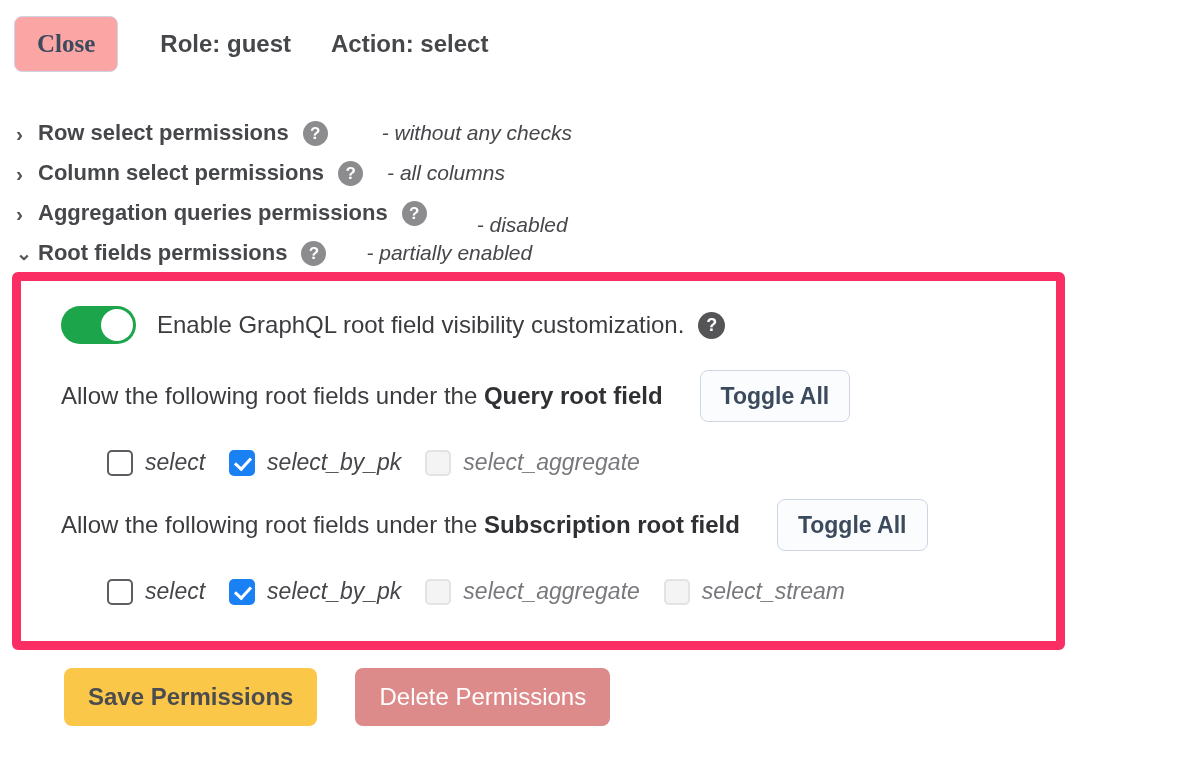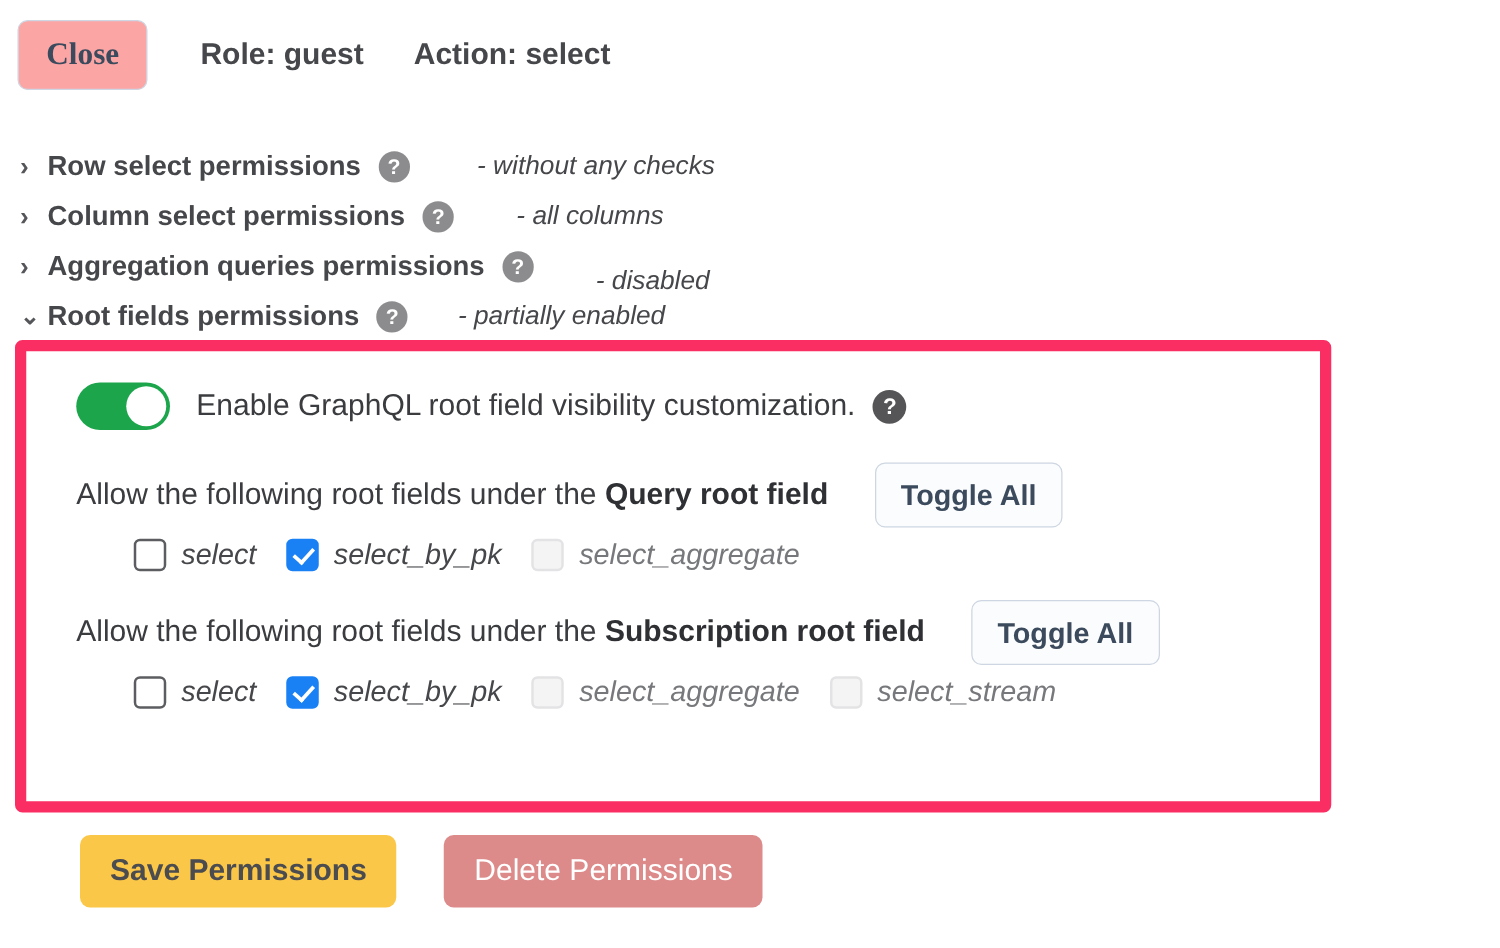--- a/index.html
+++ b/index.html
@@ -95,7 +95,7 @@
     margin-left: 26px;
   }
   .sec-1 .section-status { margin-left: 54px; }
-  .sec-2 .section-status { margin-left: 50px; }
+  .sec-2 .section-status { margin-left: 24px; }
   .sec-3 .section-status { margin-left: 50px; margin-top: 24px; }
   .sec-4 .section-status { margin-left: 40px; }
 

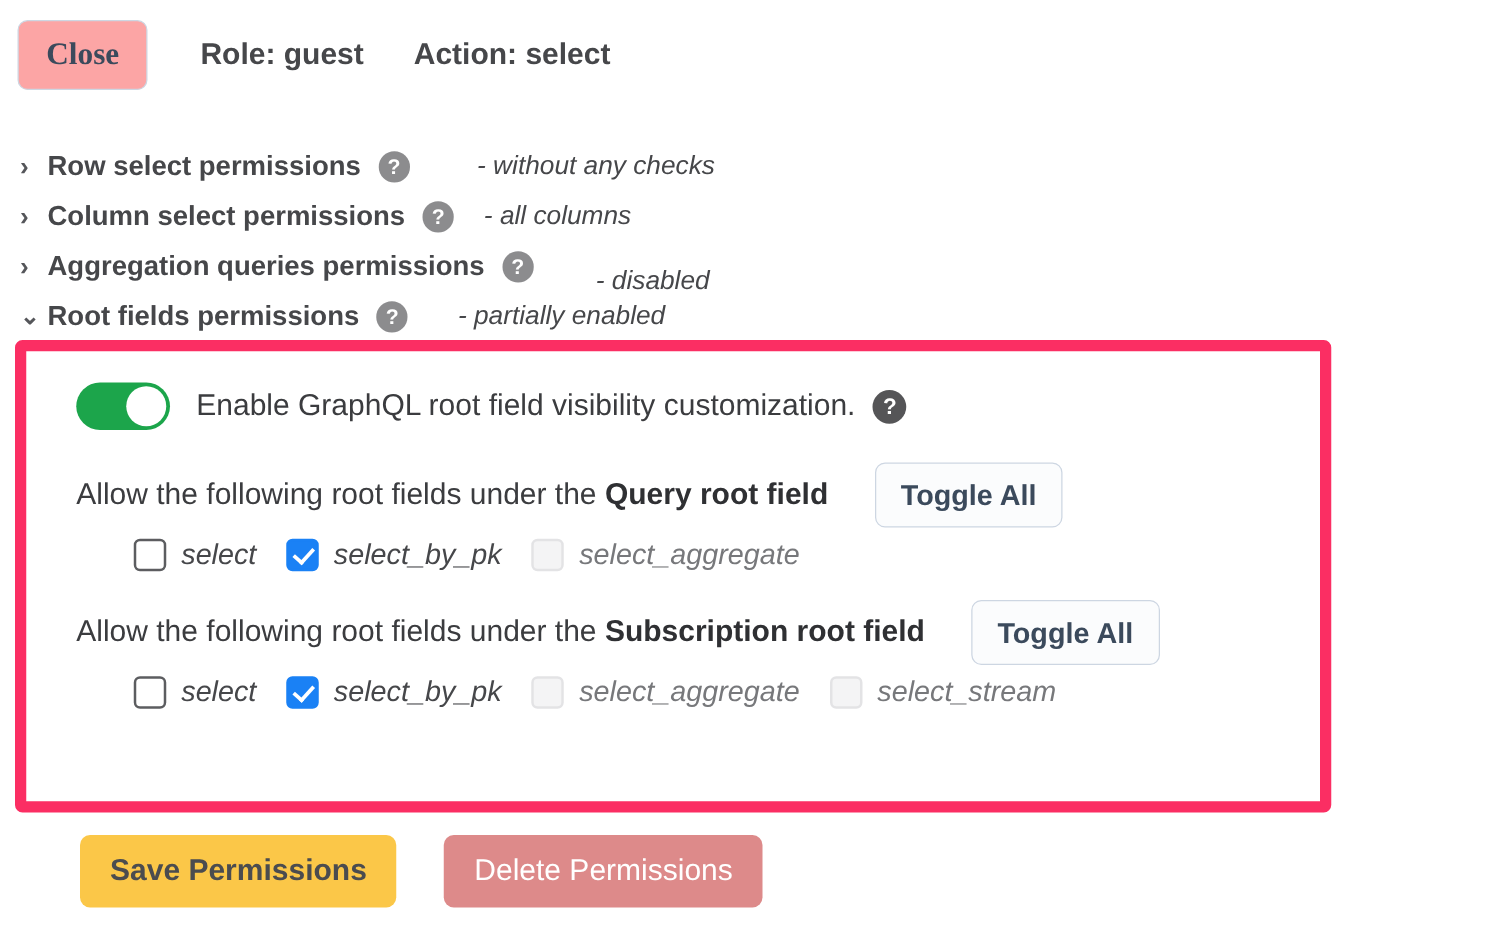--- a/index.html
+++ b/index.html
@@ -170,7 +170,7 @@
   .cb-row {
     display: flex;
     align-items: center;
-    margin-top: 8px;
+    margin-top: 27px;
     margin-left: 46px;
     gap: 24px;
   }

